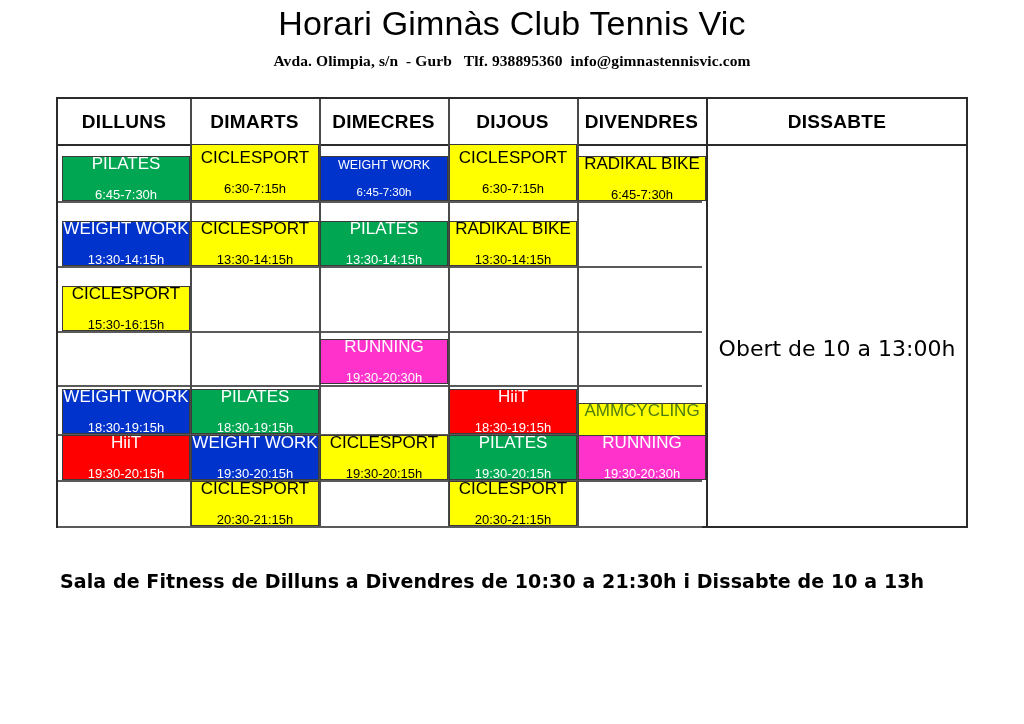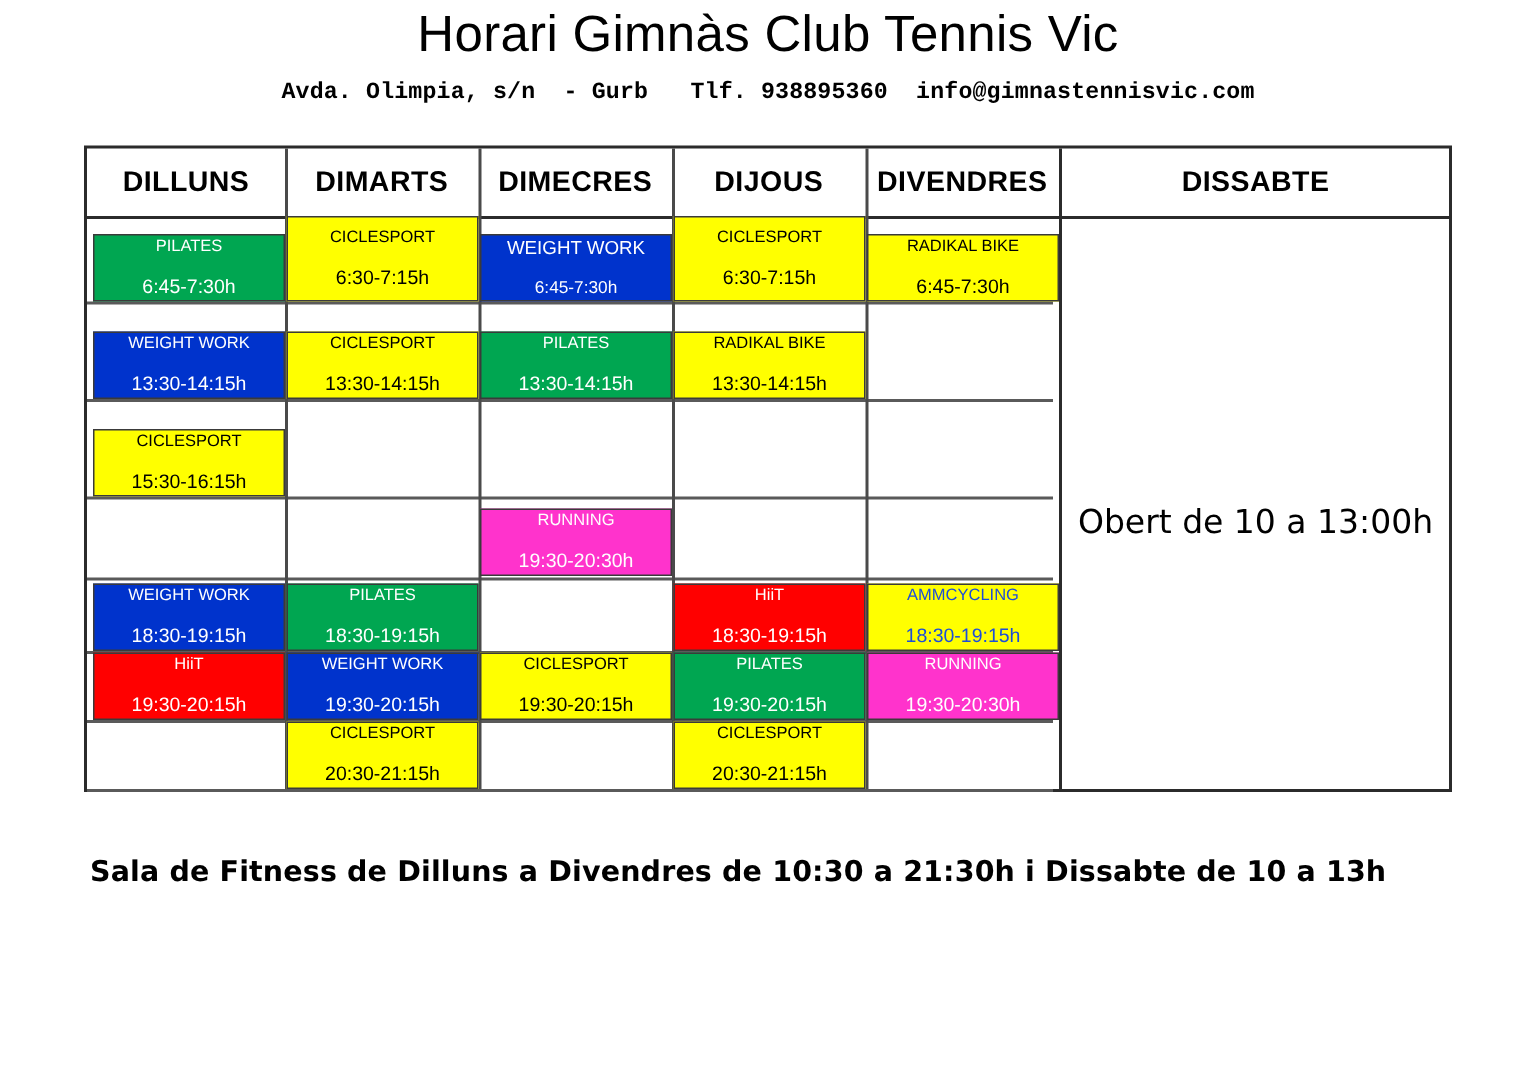--- a/index.html
+++ b/index.html
@@ -32,7 +32,7 @@
     font-weight: bold;
     margin-top: 9px;
     letter-spacing: 0.1px;
-    font-family: Liberation Mono, monospace;
+    font-family: Liberation Serif, serif;
   }
   .subtitle span { white-space: pre; }
 

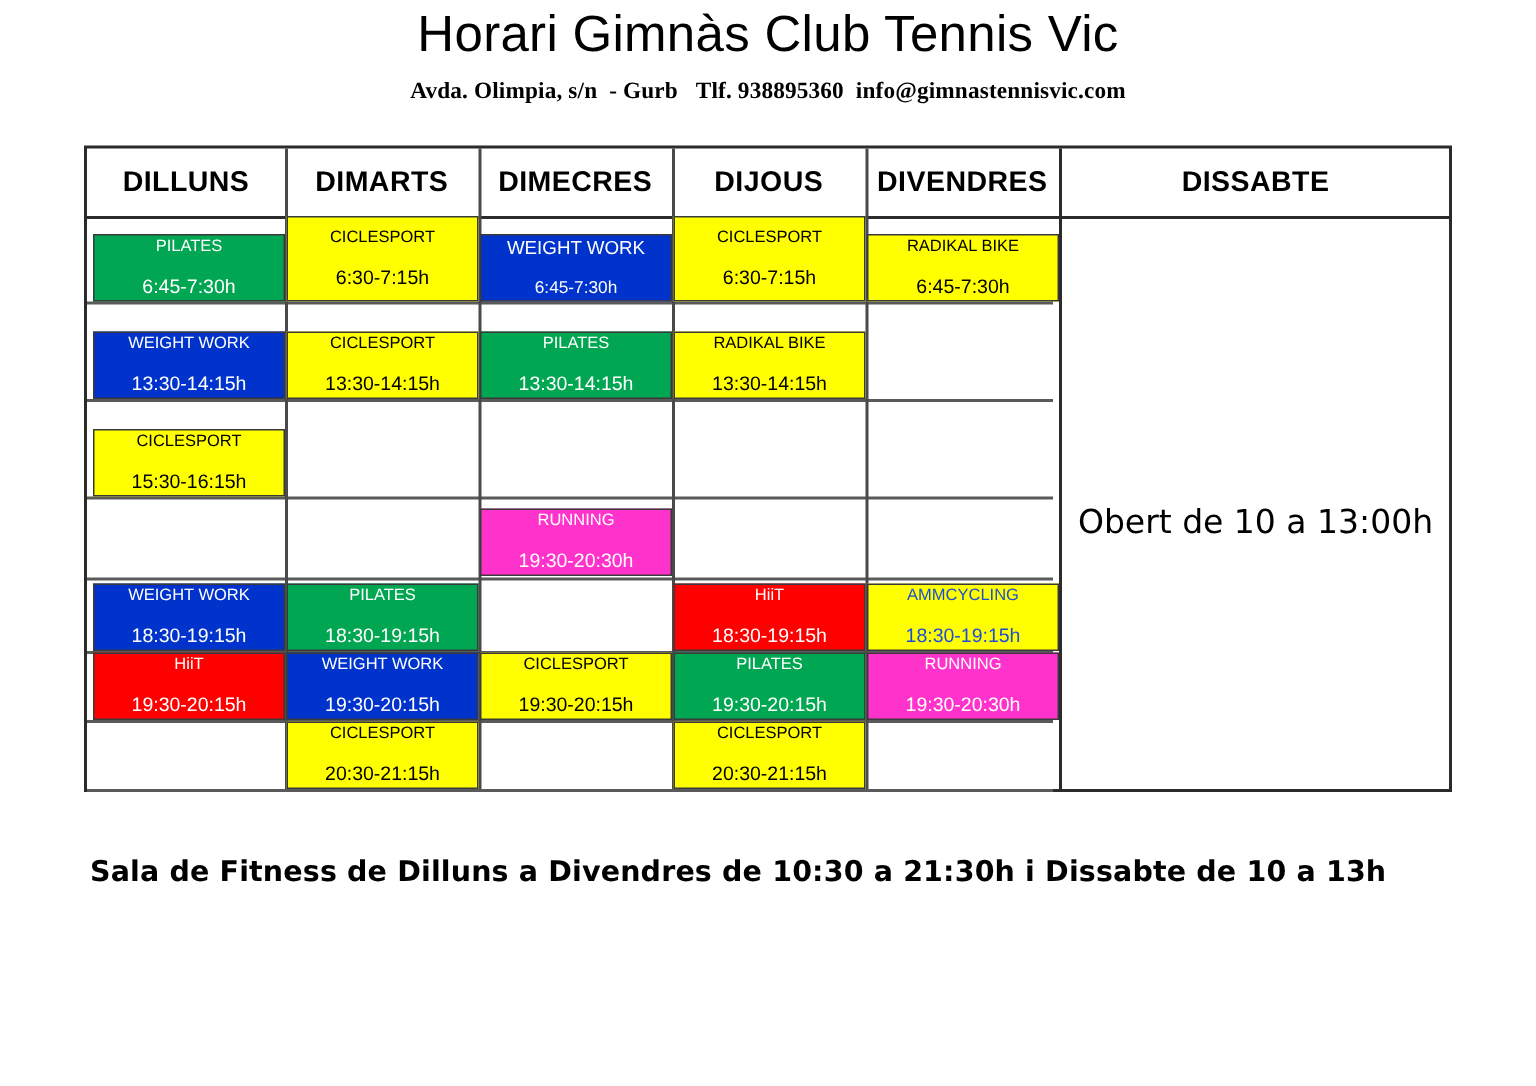--- a/index.html
+++ b/index.html
@@ -99,7 +99,7 @@
     overflow: hidden;
   }
   .cell .nm {
-    font-size: 11px;
+    font-size: 17px;
     white-space: nowrap;
   }
   .cell .tm {

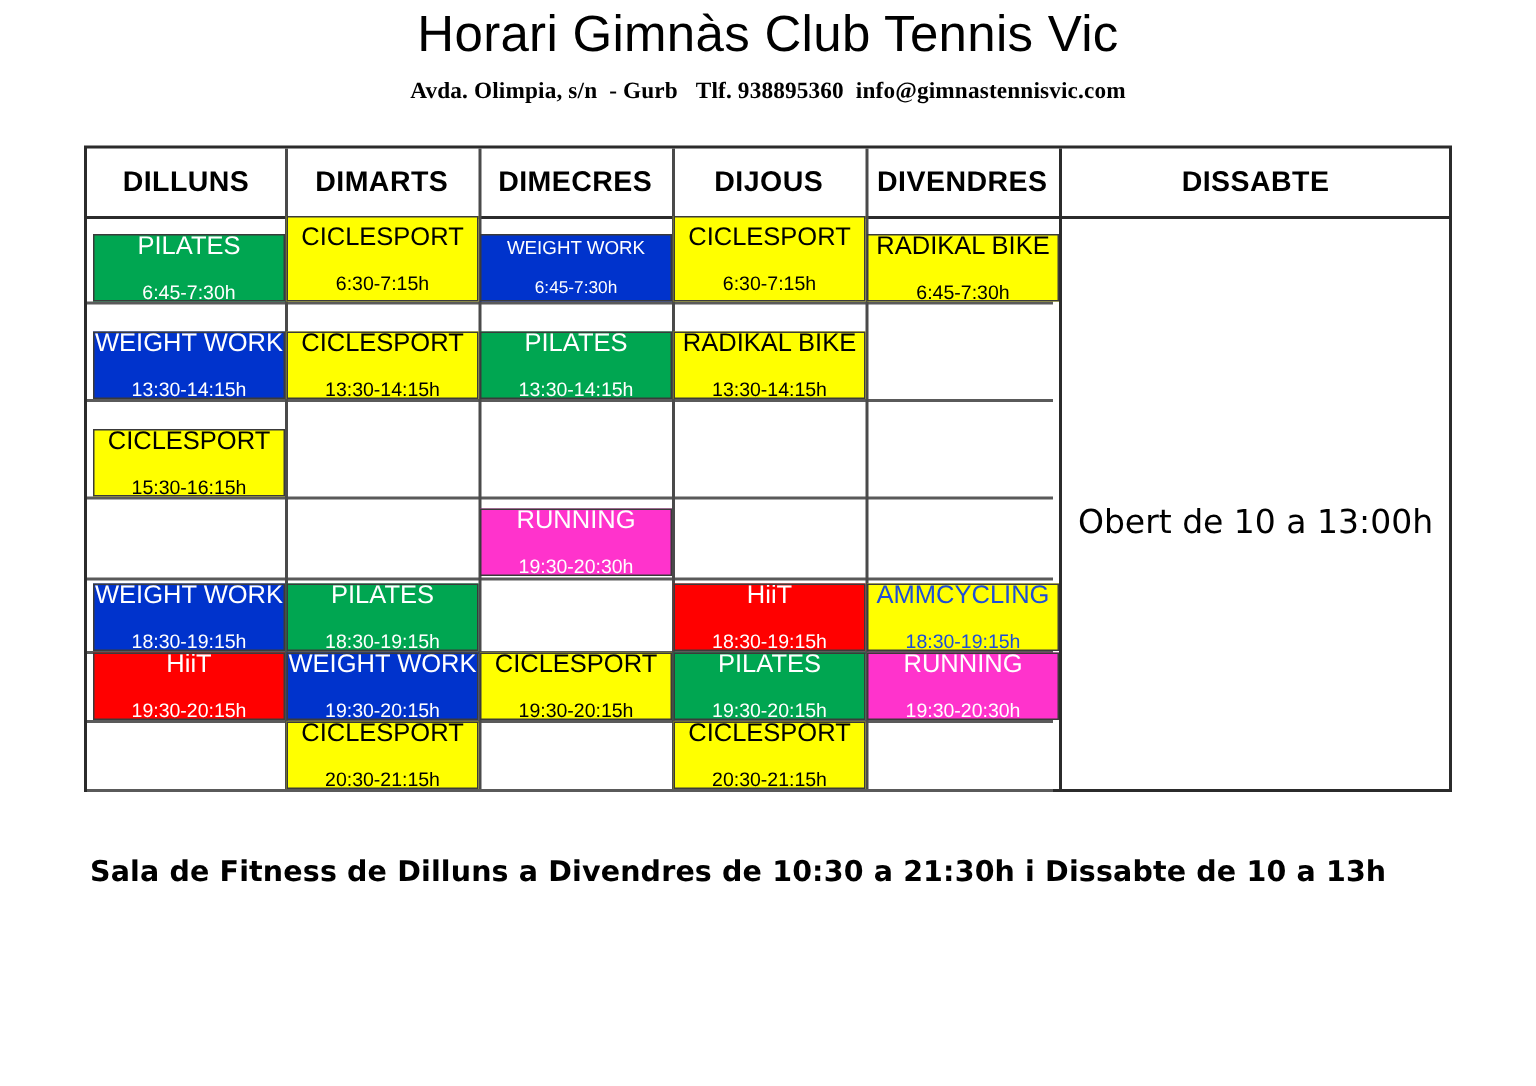--- a/index.html
+++ b/index.html
@@ -224,7 +224,7 @@
         <div class="nm">HiiT</div>
         <div class="tm">18:30-19:15h</div>
       </div>
-      <div class="cell" style="left: 520px; top: 290px; width: 128px; height: 45px; background: rgb(255, 255, 0); color: #1d4ed8;">
+      <div class="cell" style="left: 520px; top: 304px; width: 128px; height: 45px; background: rgb(255, 255, 0); color: #4d7c0f;">
         <div class="nm">AMMCYCLING</div>
         <div class="tm">18:30-19:15h</div>
       </div>

